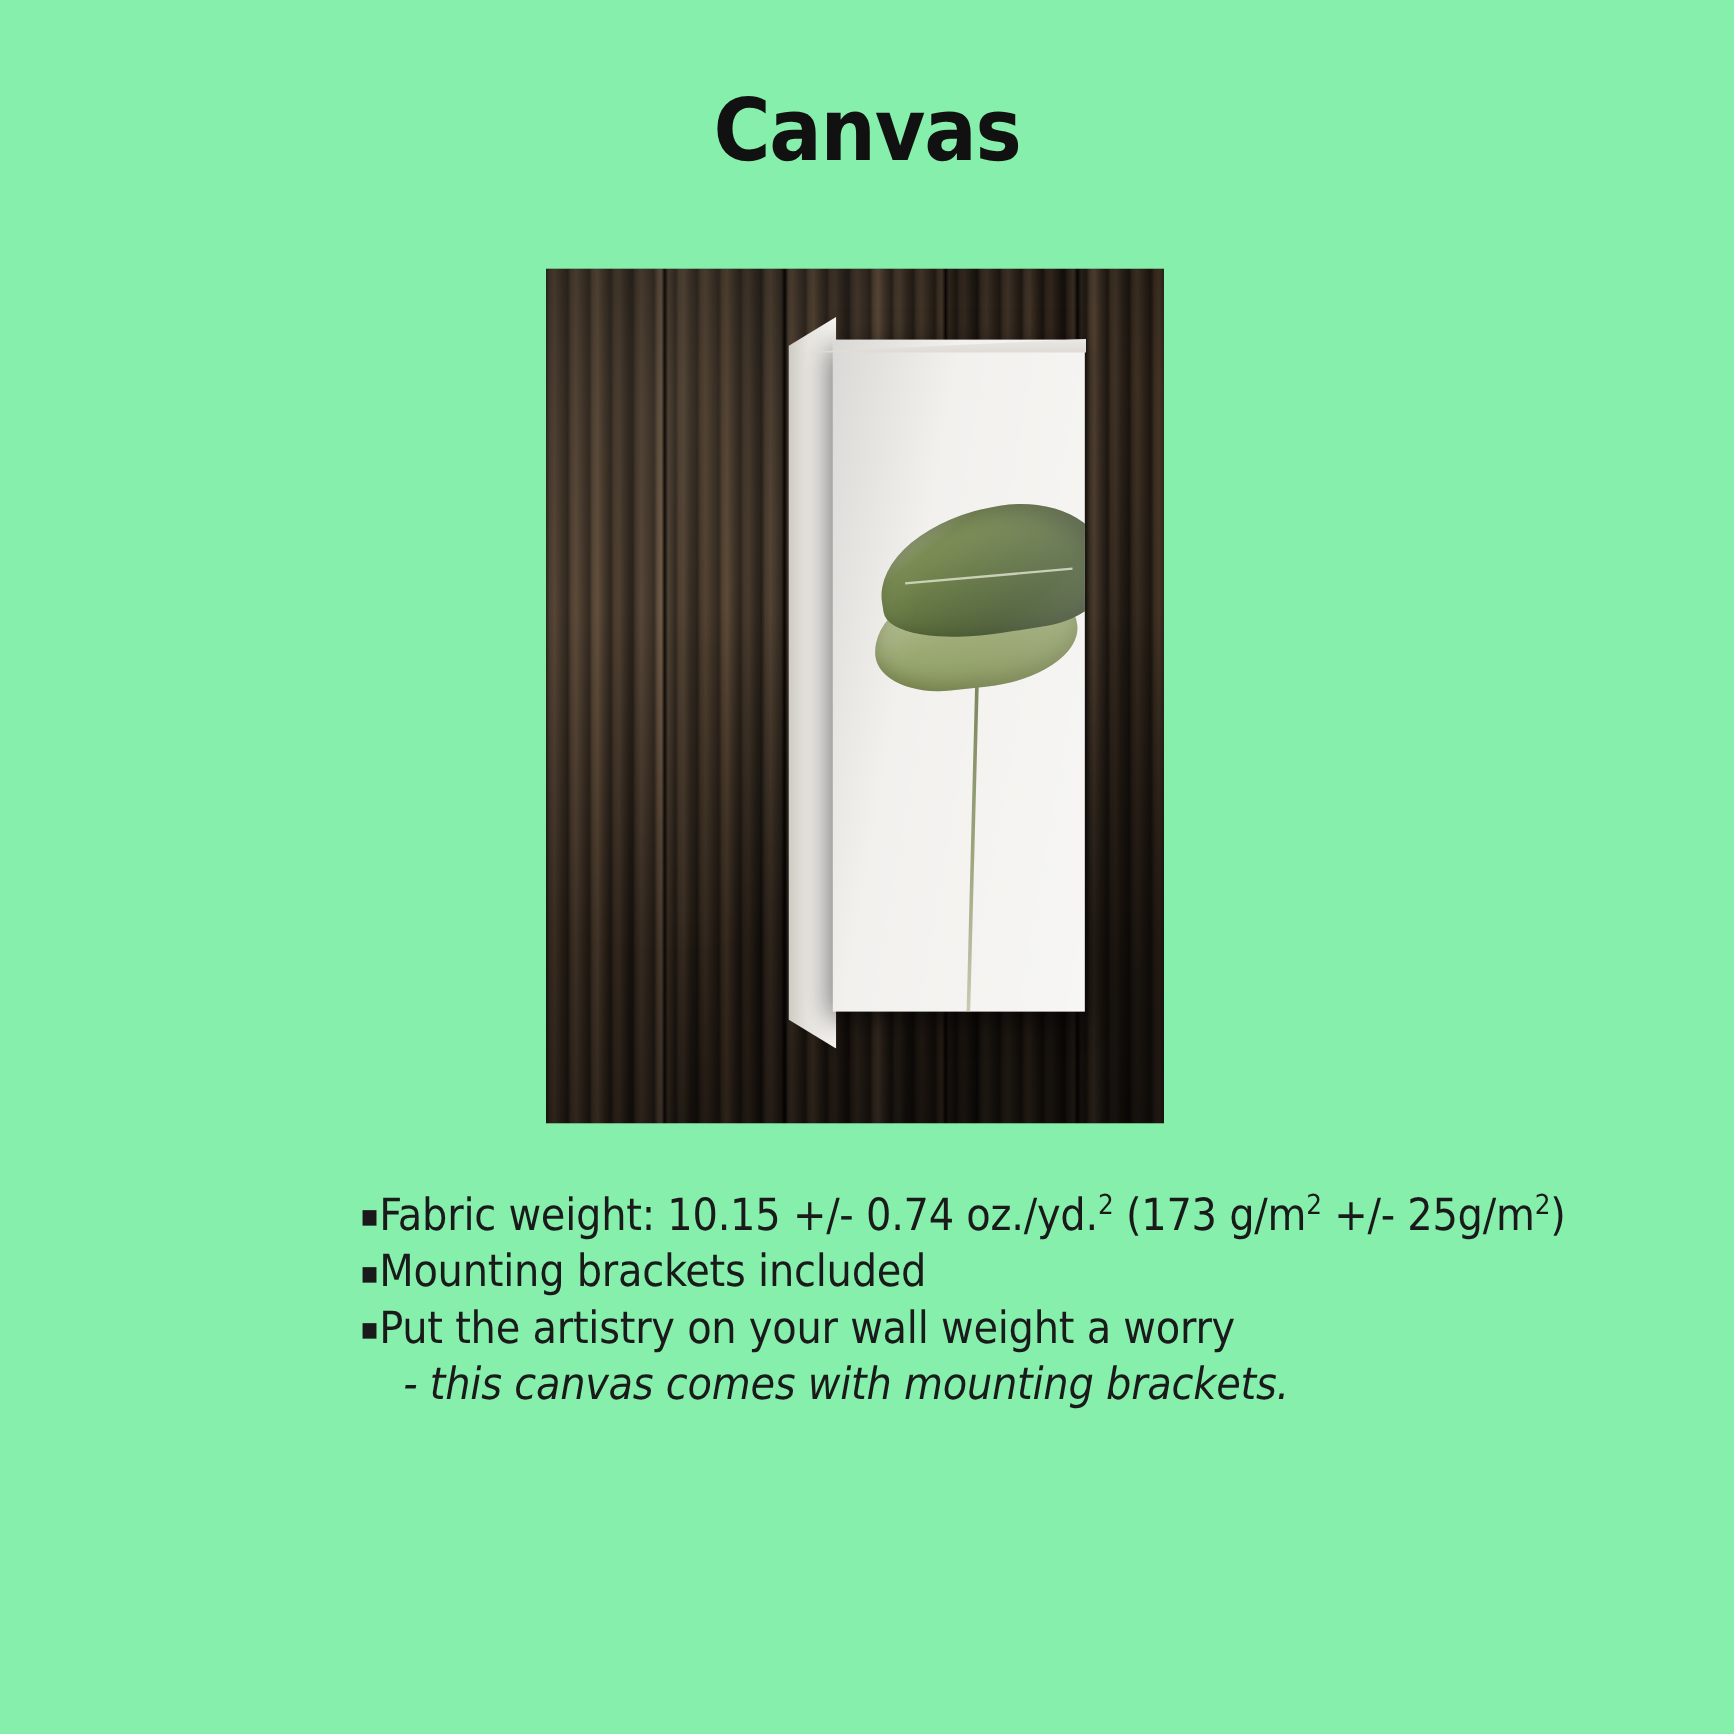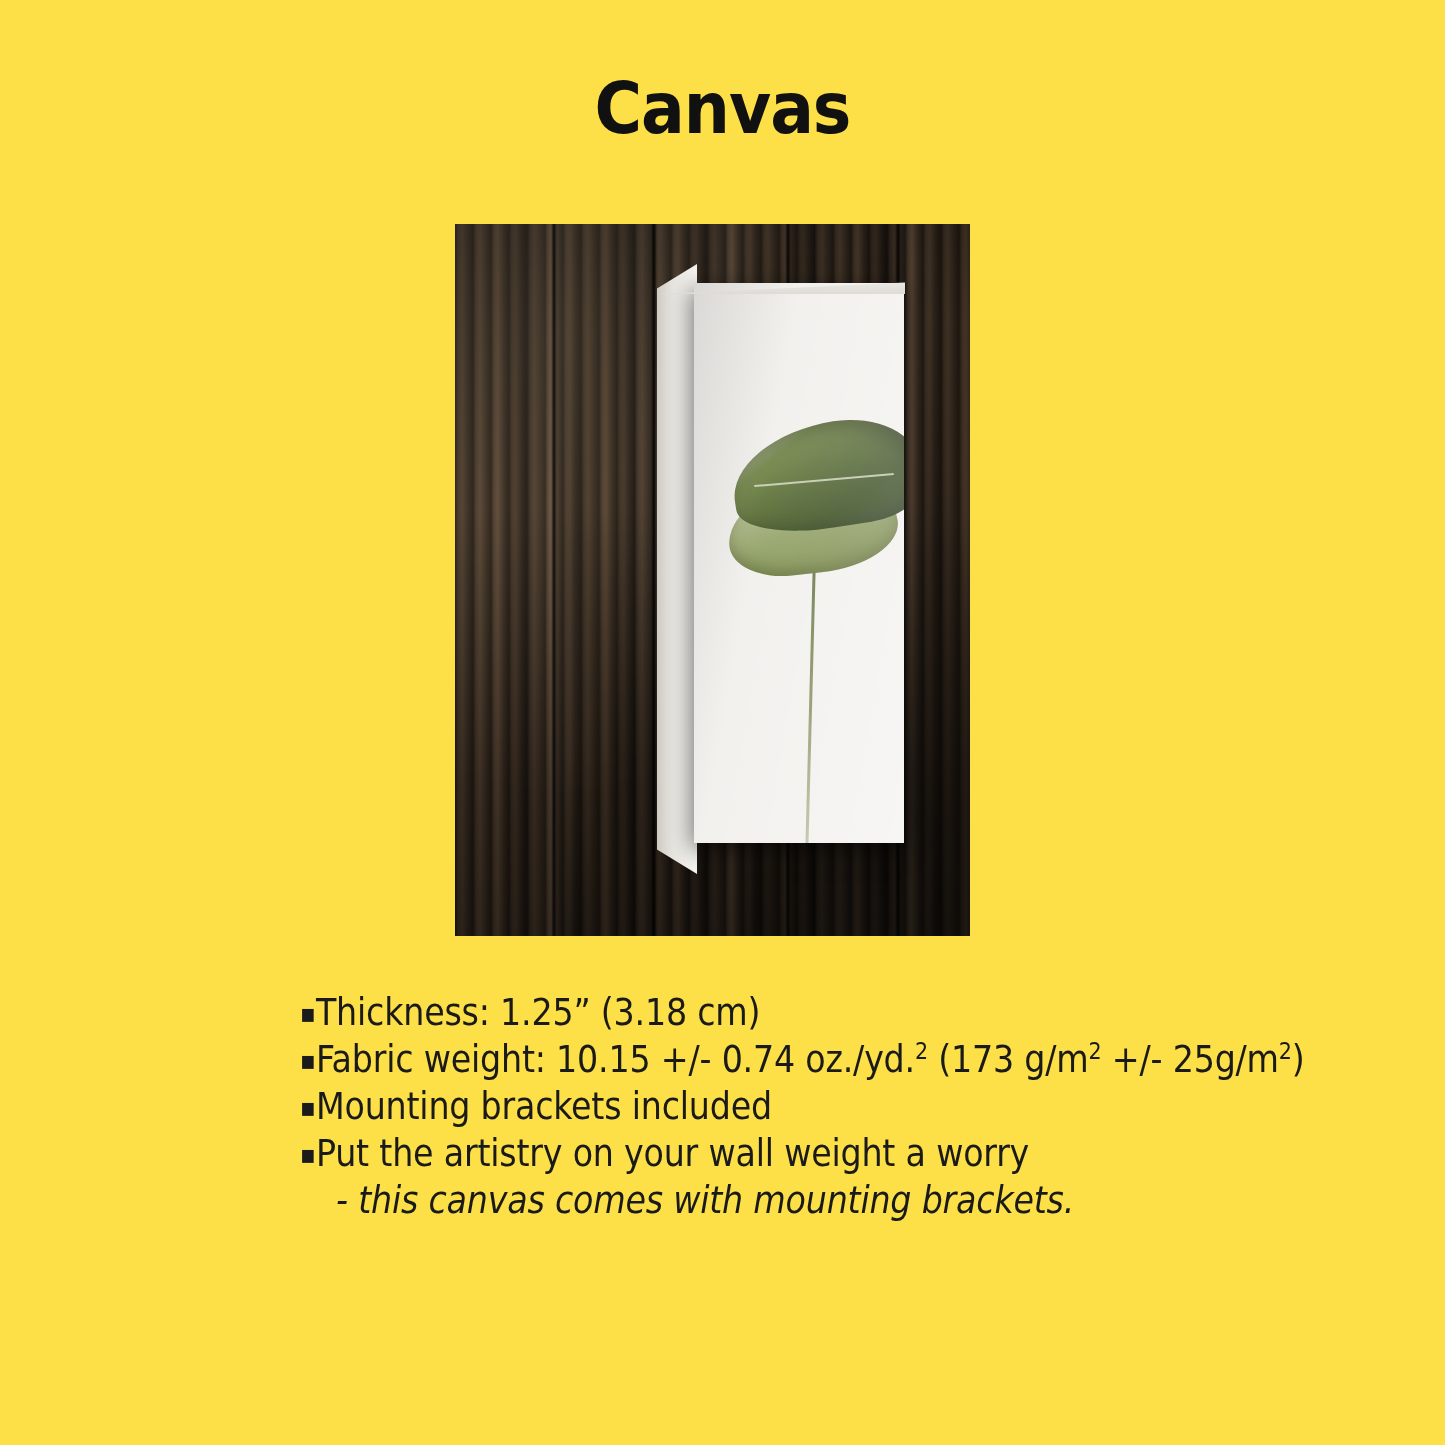--- a/index.html
+++ b/index.html
@@ -18,7 +18,7 @@
     position: relative;
     width: 1445px;
     height: 1445px;
-    background: #fde047;
+    background: #86efac;
   }
   .title {
     position: absolute;

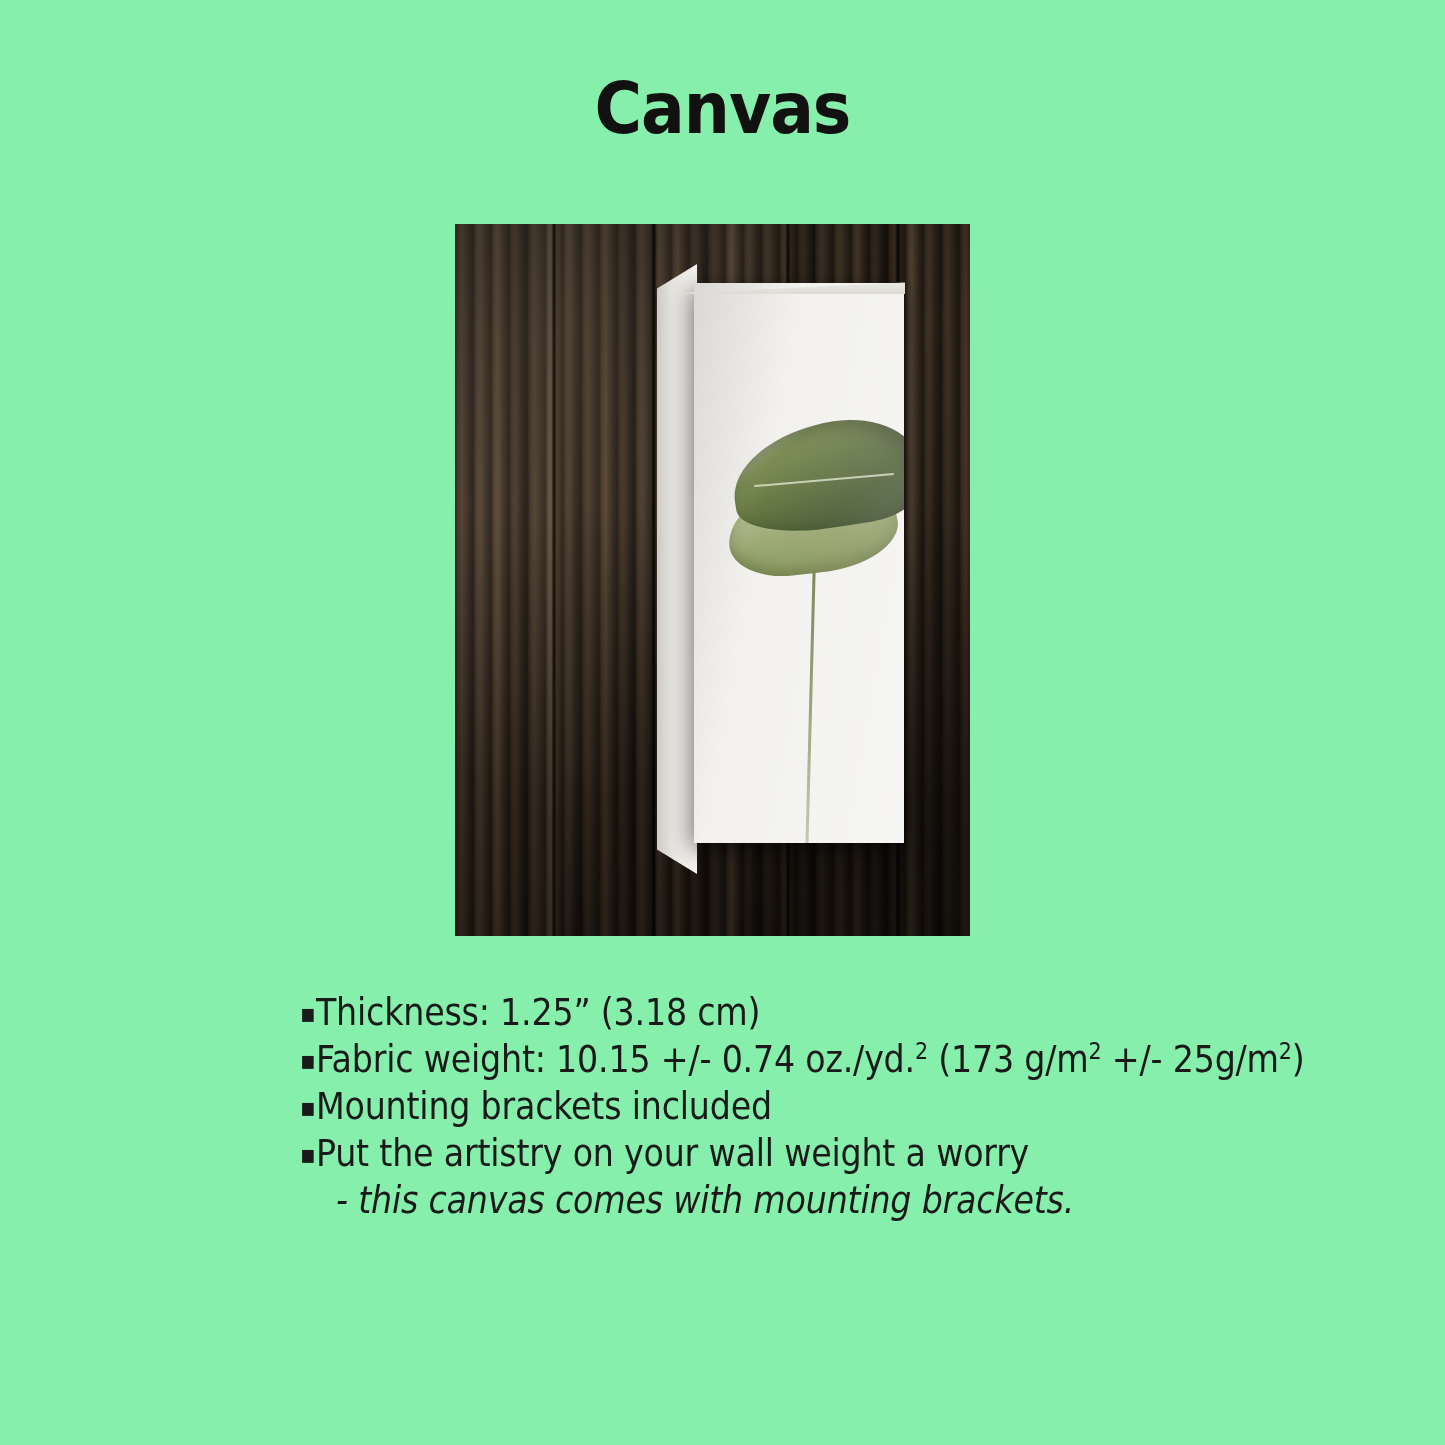--- a/index.html
+++ b/index.html
@@ -215,9 +215,6 @@
 
   <div class="specs">
 
-    <div class="spec-row">
-      <span class="spec-bullet">▪</span><span class="spec-text">Thickness: 1.25” (3.18 cm)</span>
-    </div>
 
     <div class="spec-row">
       <span class="spec-bullet">▪</span><span class="spec-text">Fabric weight: 10.15 +/- 0.74 oz./yd.</span><sup>2</sup><span class="spec-text"> (173 g/m</span><sup>2</sup><span class="spec-text"> +/- 25g/m</span><sup>2</sup><span class="spec-text">)</span>

